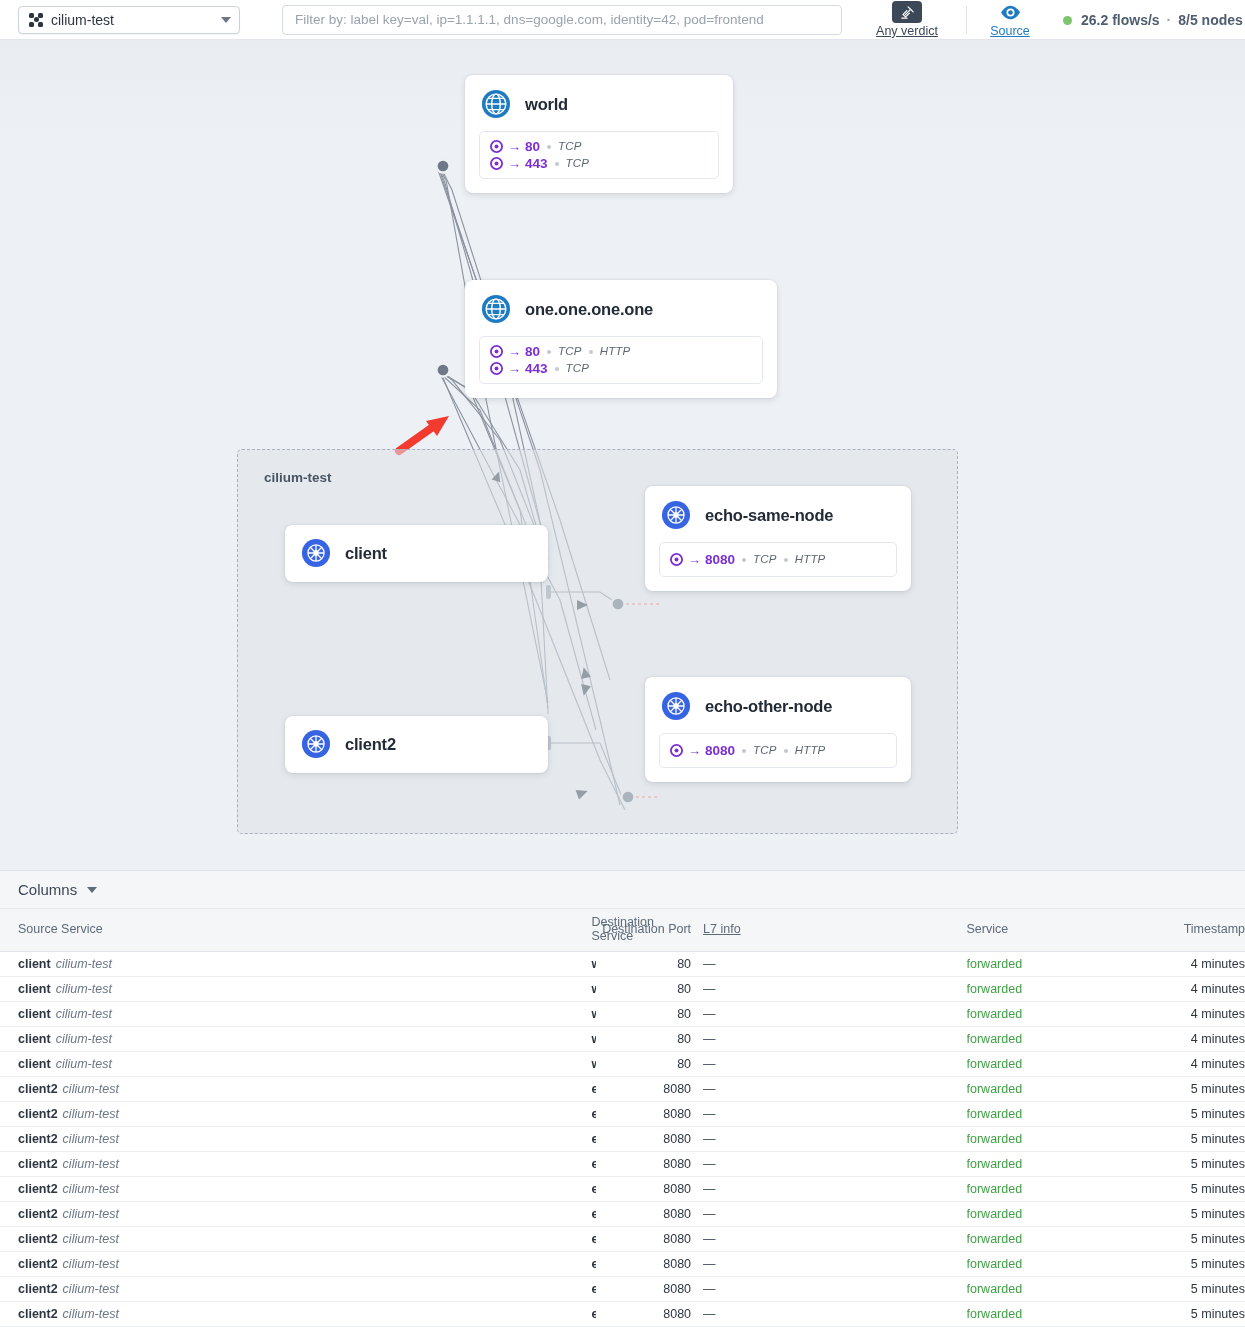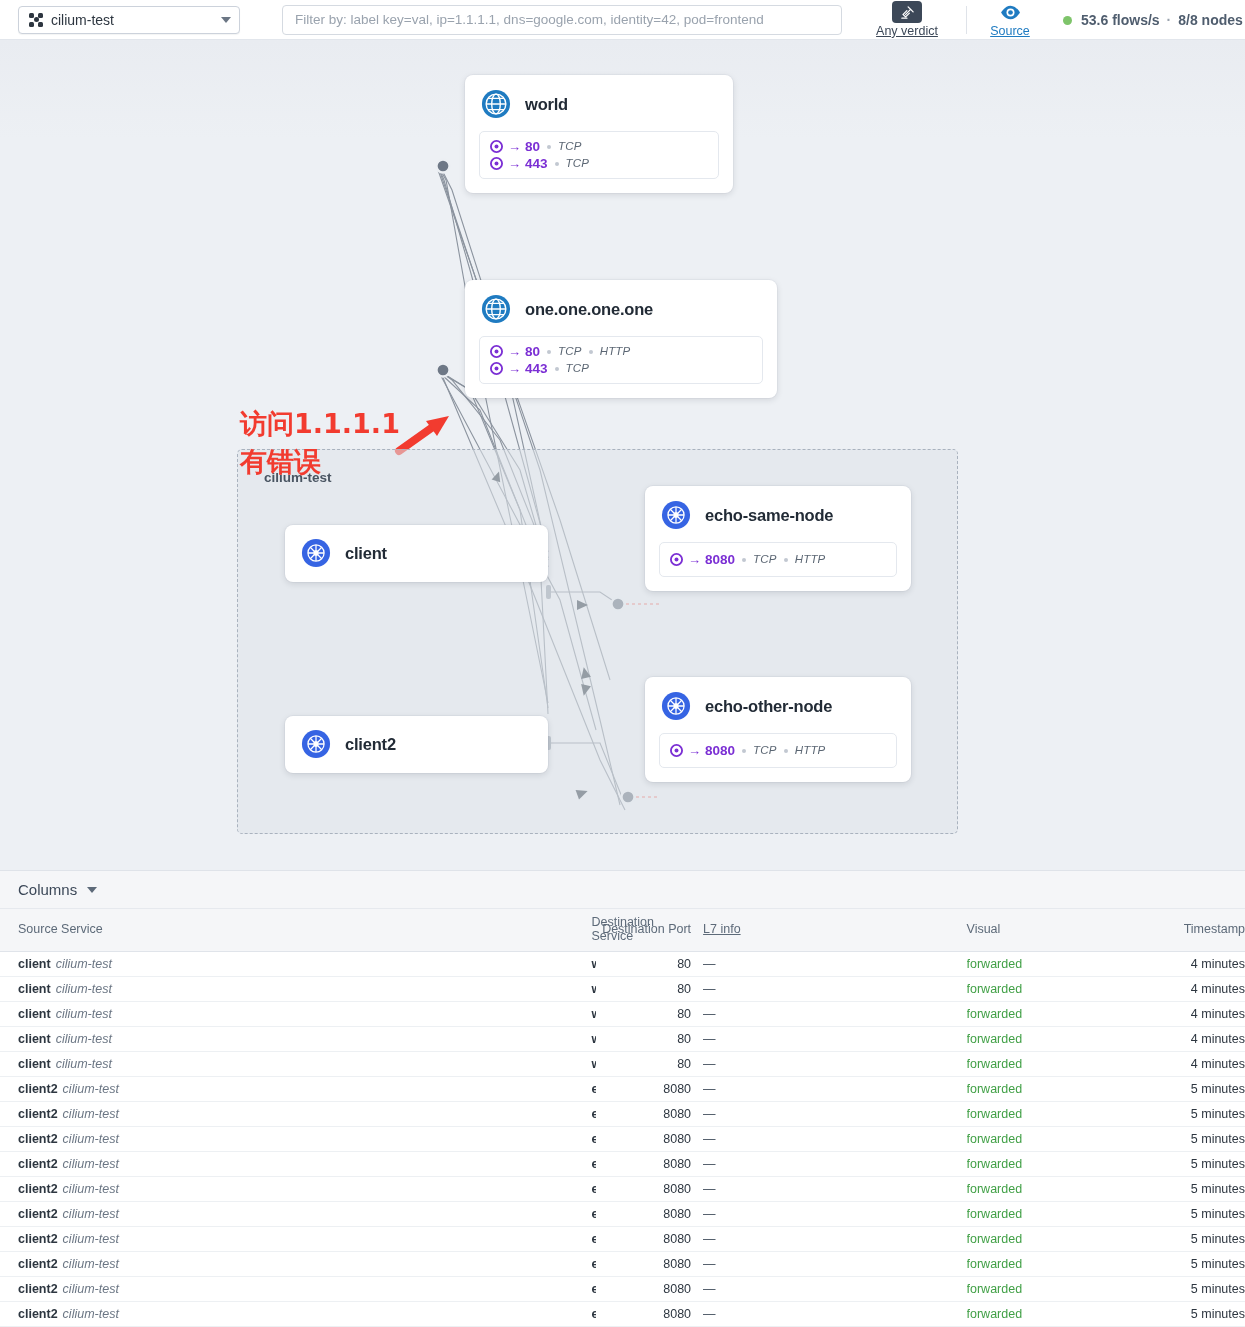--- a/index.html
+++ b/index.html
@@ -247,7 +247,7 @@
 
   <div class="stats">
     <span class="dot"></span>
-    <span>53.6 flows/s</span>
+    <span>26.2 flows/s</span>
     <span class="sep">·</span>
     <span>8/8 nodes</span>
   </div>

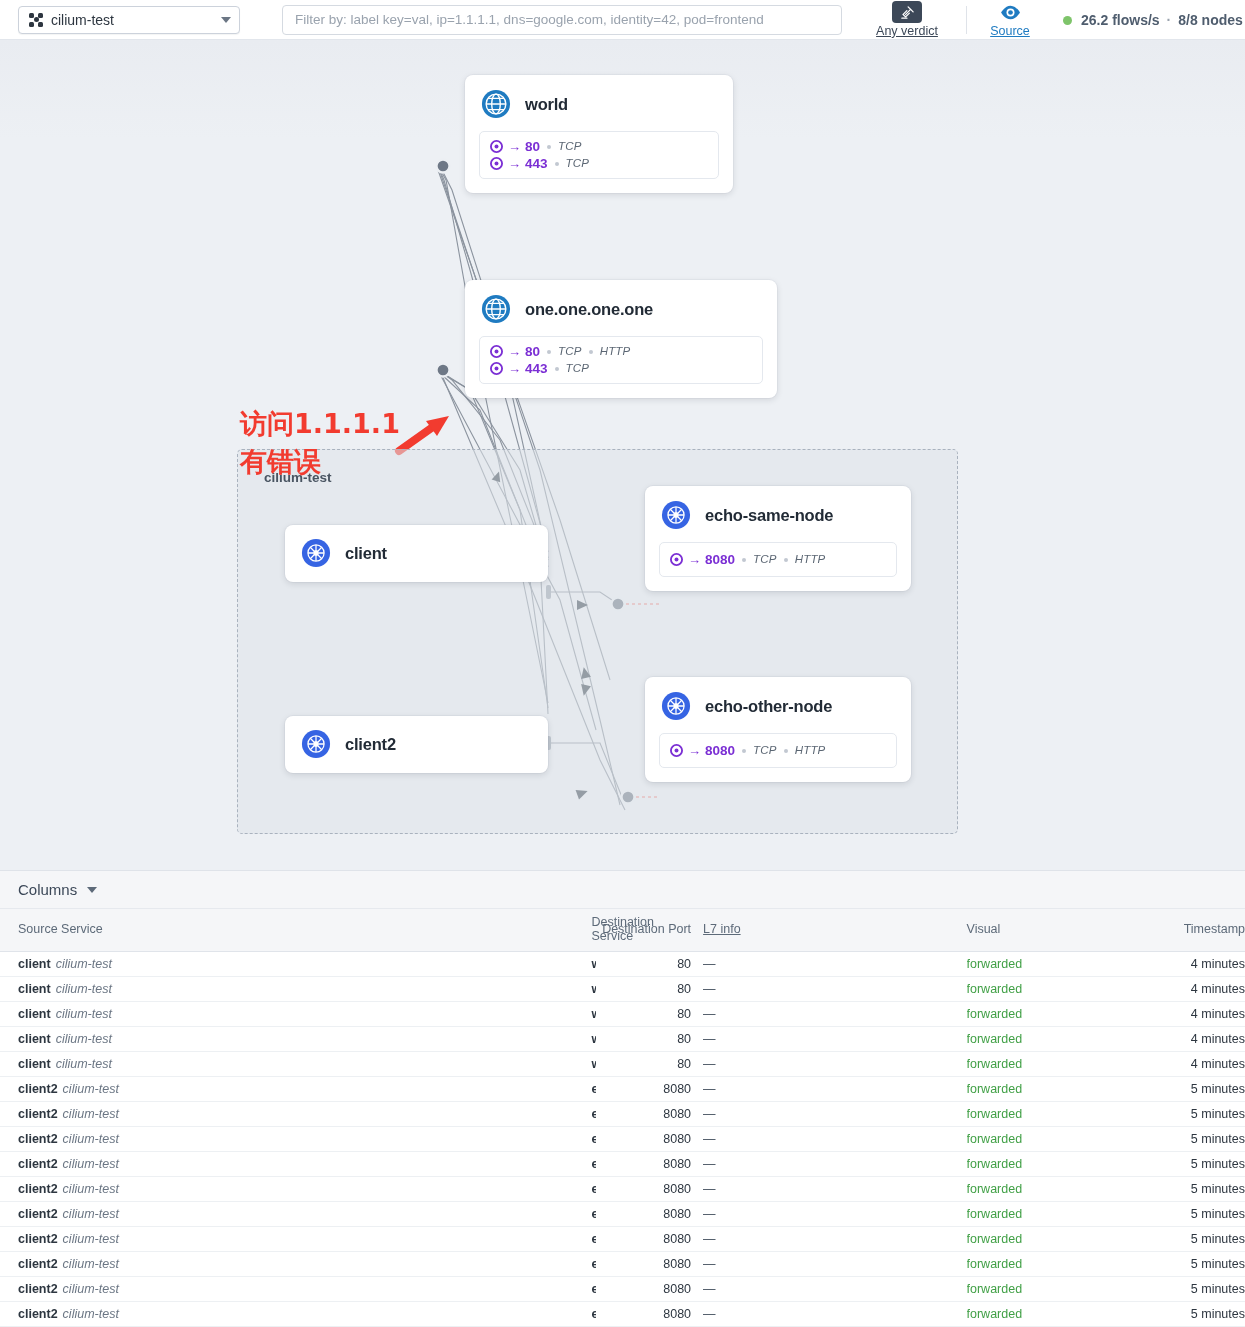--- a/index.html
+++ b/index.html
@@ -249,7 +249,7 @@
     <span class="dot"></span>
     <span>26.2 flows/s</span>
     <span class="sep">·</span>
-    <span>8/8 nodes</span>
+    <span>8/5 nodes</span>
   </div>
 </div>
 

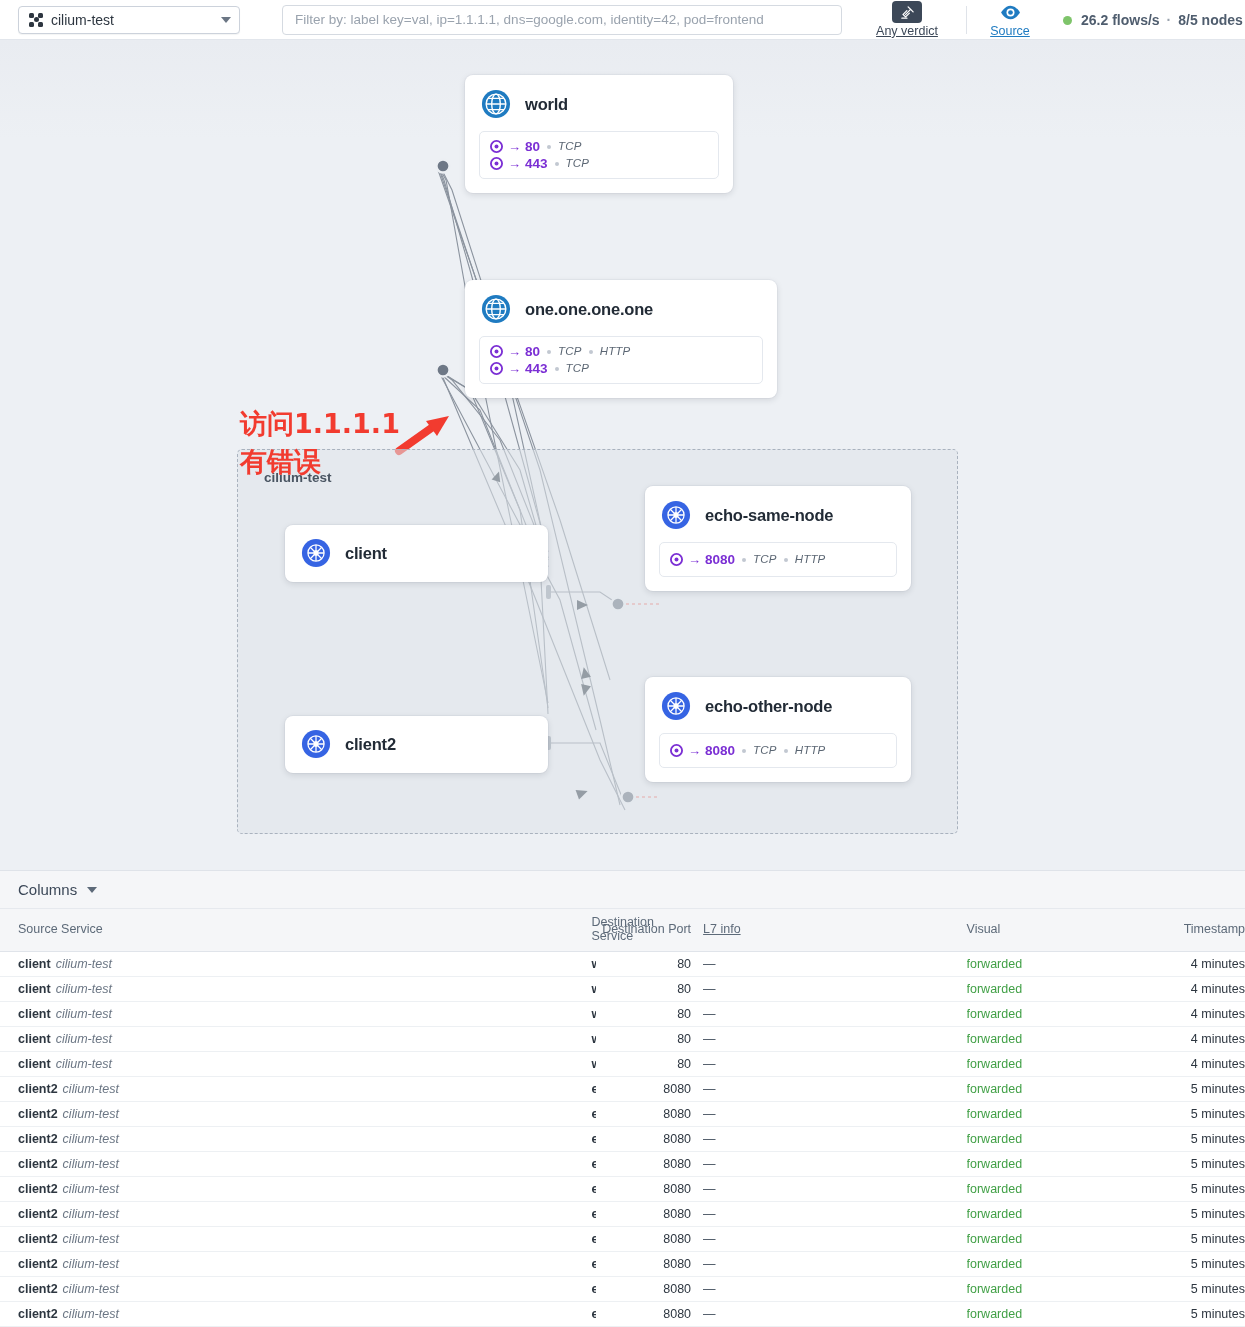--- a/index.html
+++ b/index.html
@@ -318,10 +318,6 @@
     <span class="nsbox-label">cilium-test</span>
   </div>
 
-  <div class="annot">
-    <div>访问1.1.1.1</div>
-    <div>有错误</div>
-  </div>
 
   <div class="card" style="left:465px; top:35px; width:268px;">
     <div class="card-head">

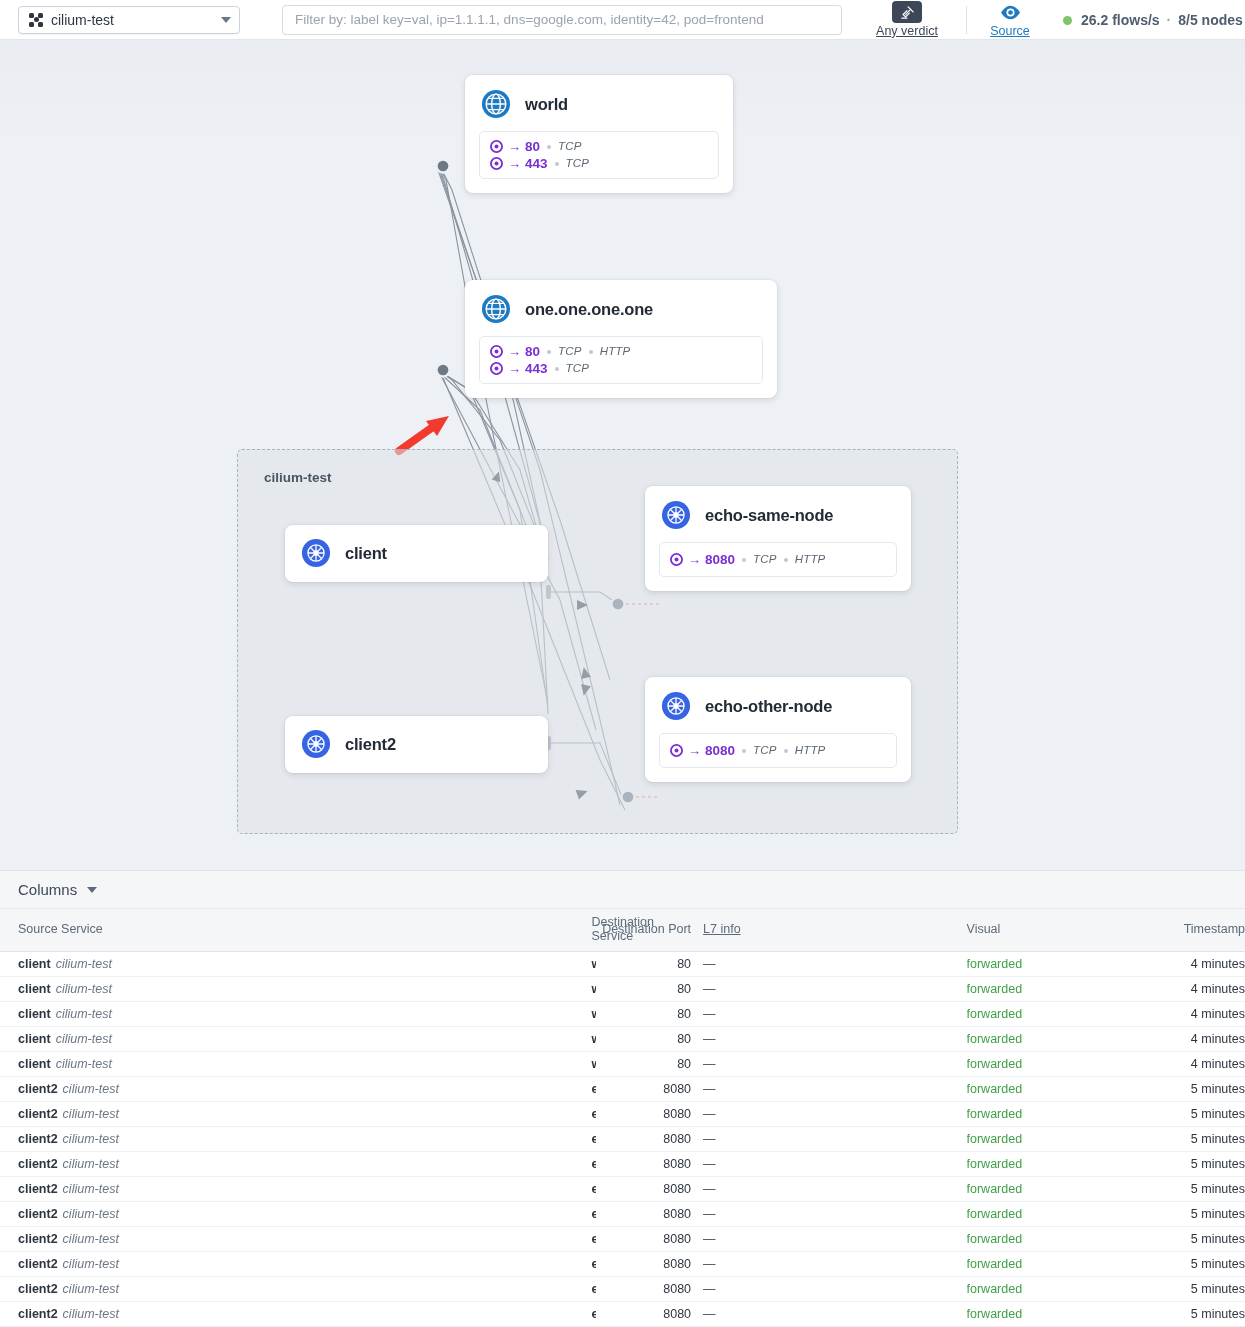--- a/index.html
+++ b/index.html
@@ -522,7 +522,7 @@
         <th class="c2">Destination Service</th>
         <th class="c3">Destination Port</th>
         <th class="c4">L7 info</th>
-        <th class="c5">Visual</th>
+        <th class="c5">Service</th>
         <th class="c6">Timestamp</th>
       </tr>
     </thead>

